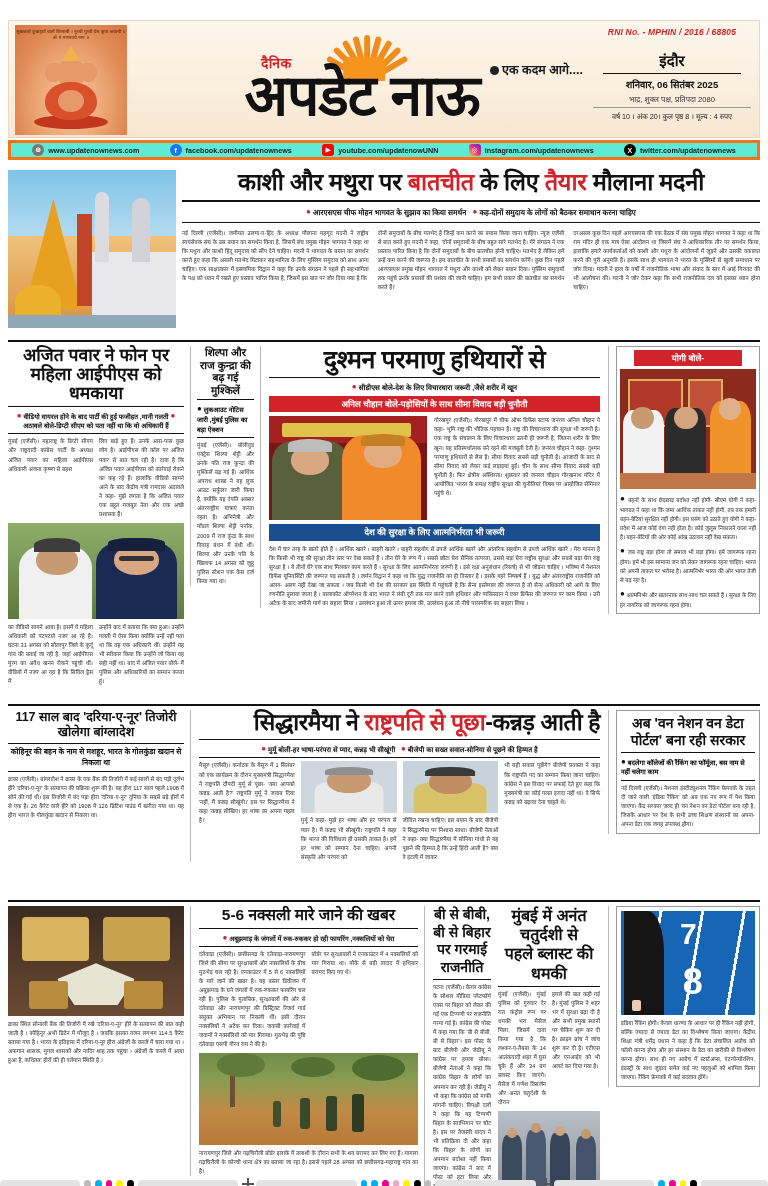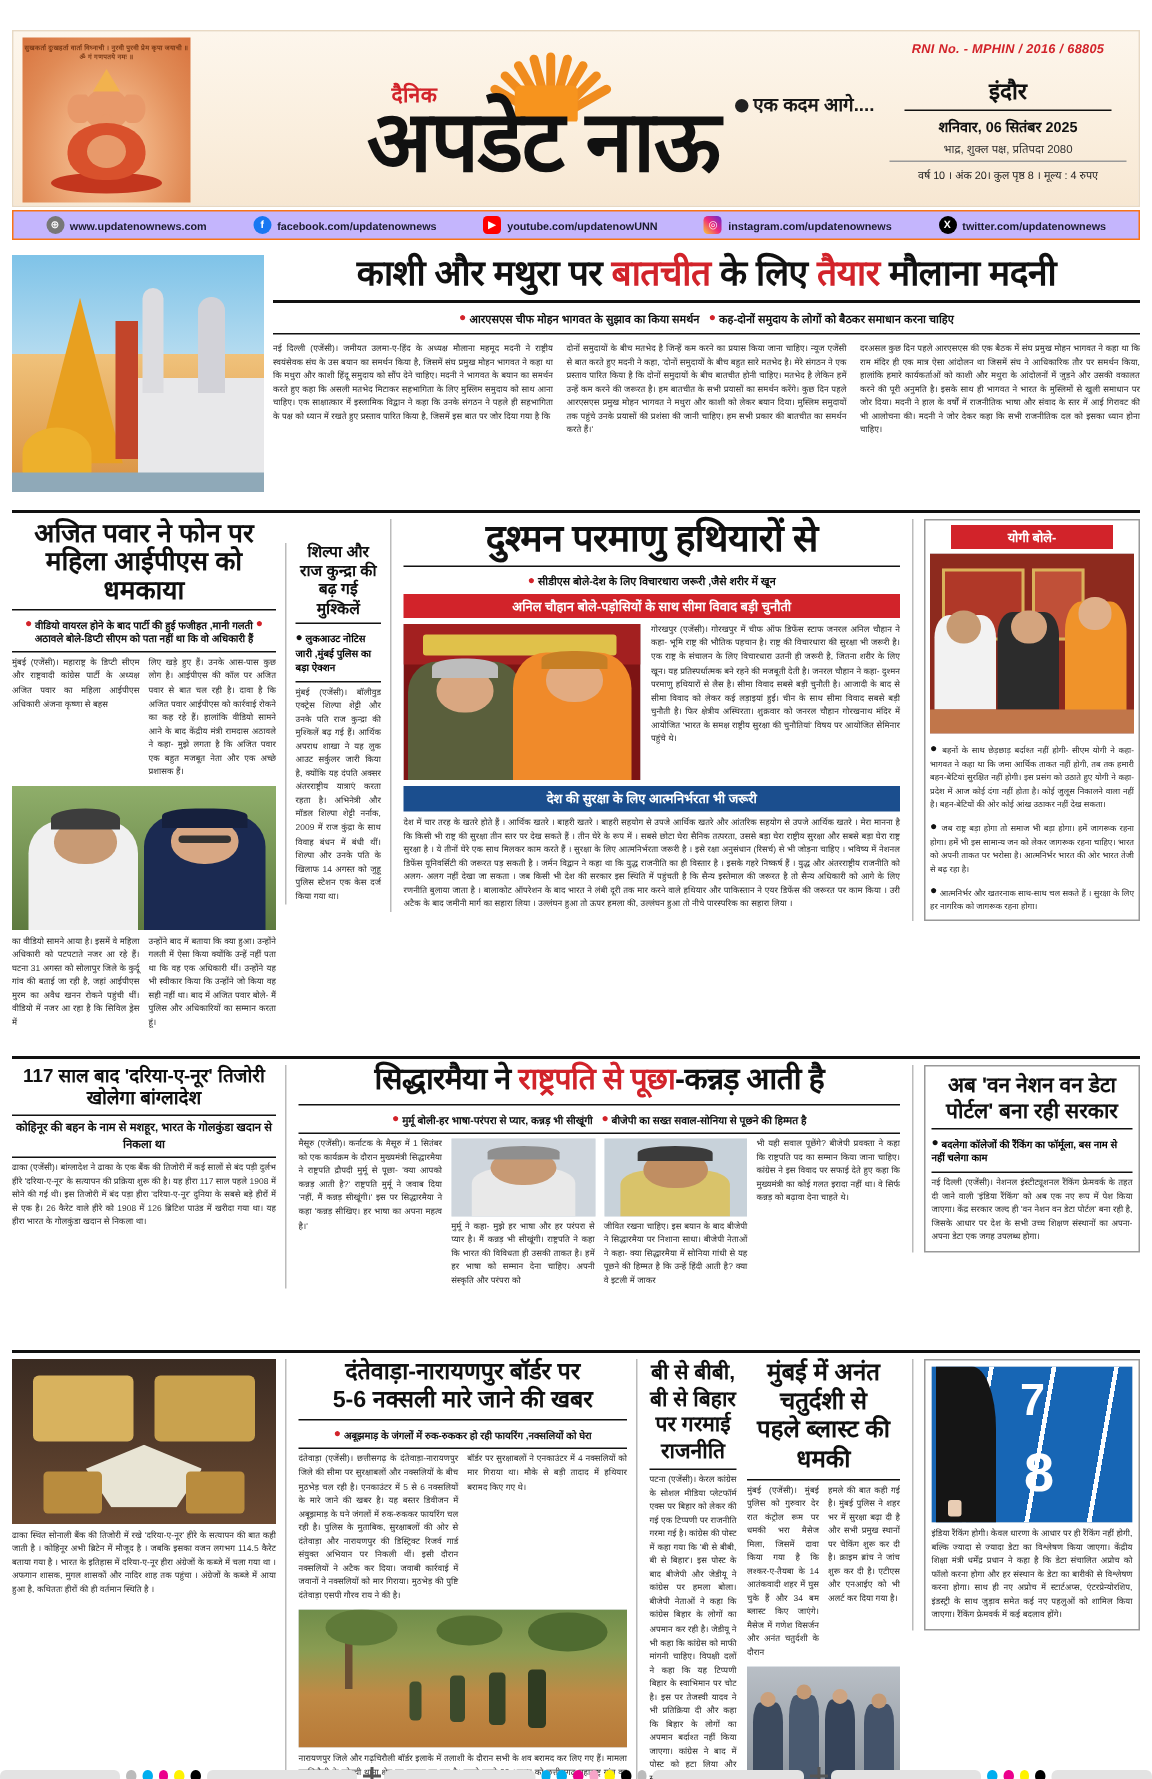--- a/index.html
+++ b/index.html
@@ -78,7 +78,7 @@
 
   
   .social-bar {
-    margin:2px 8px 0; height:20px; background:#c4b5fd; border:1px solid #f97316;
+    margin:2px 8px 0; height:20px; background:#5eead4; border:3px solid #f97316;
     display:flex; align-items:center; justify-content:space-around; padding:0 6px;
   }
   .social-item { display:flex; align-items:center; gap:4px; }

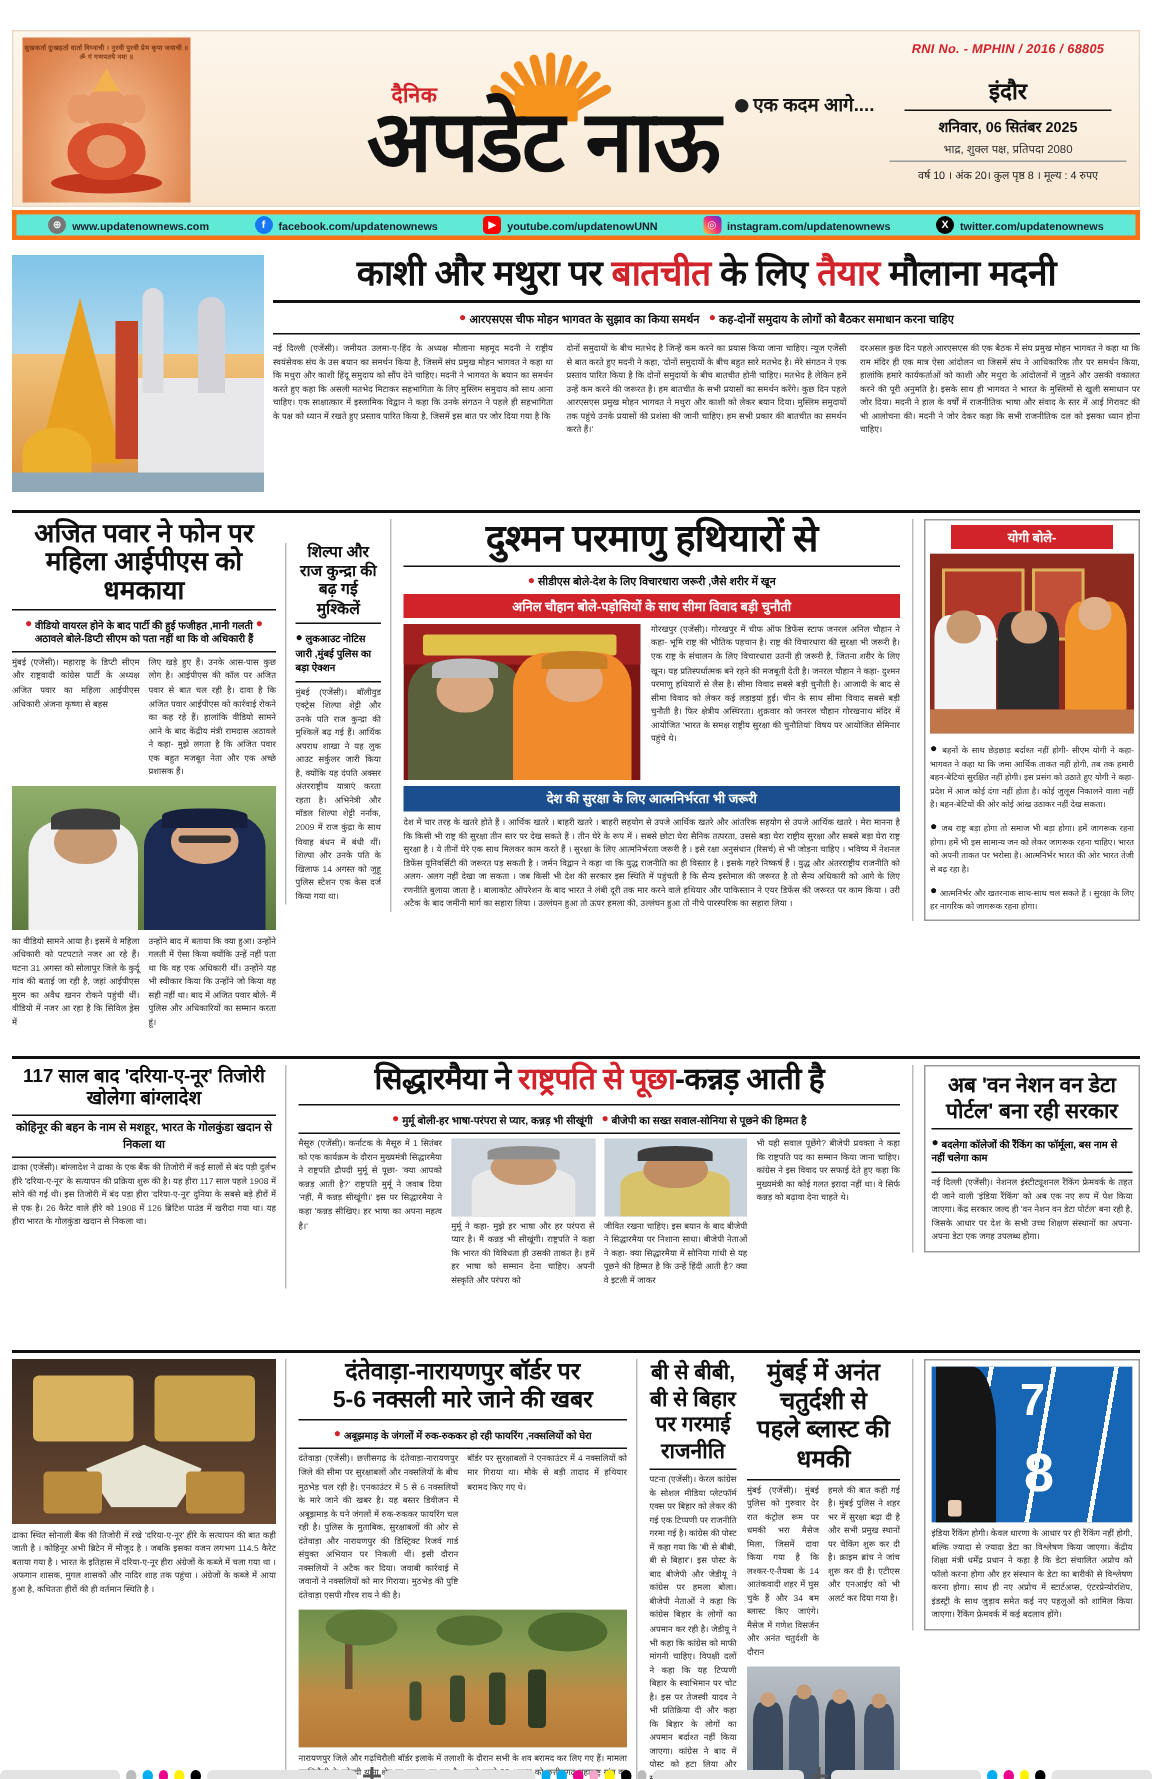--- a/index.html
+++ b/index.html
@@ -127,7 +127,7 @@
   
   #band2 { left:8px; top:326px; width:752px; height:358px; }
   .b2-c1 { position:absolute; left:0; top:0; width:176px; }
-  .b2-c2 { position:absolute; left:182px; top:16px; width:64px; }
+  .b2-c2 { position:absolute; left:182px; top:0; width:64px; }
   .b2-c3 { position:absolute; left:252px; top:0; width:340px; }
   .b2-c4 { position:absolute; left:600px; top:0; width:152px; }
 

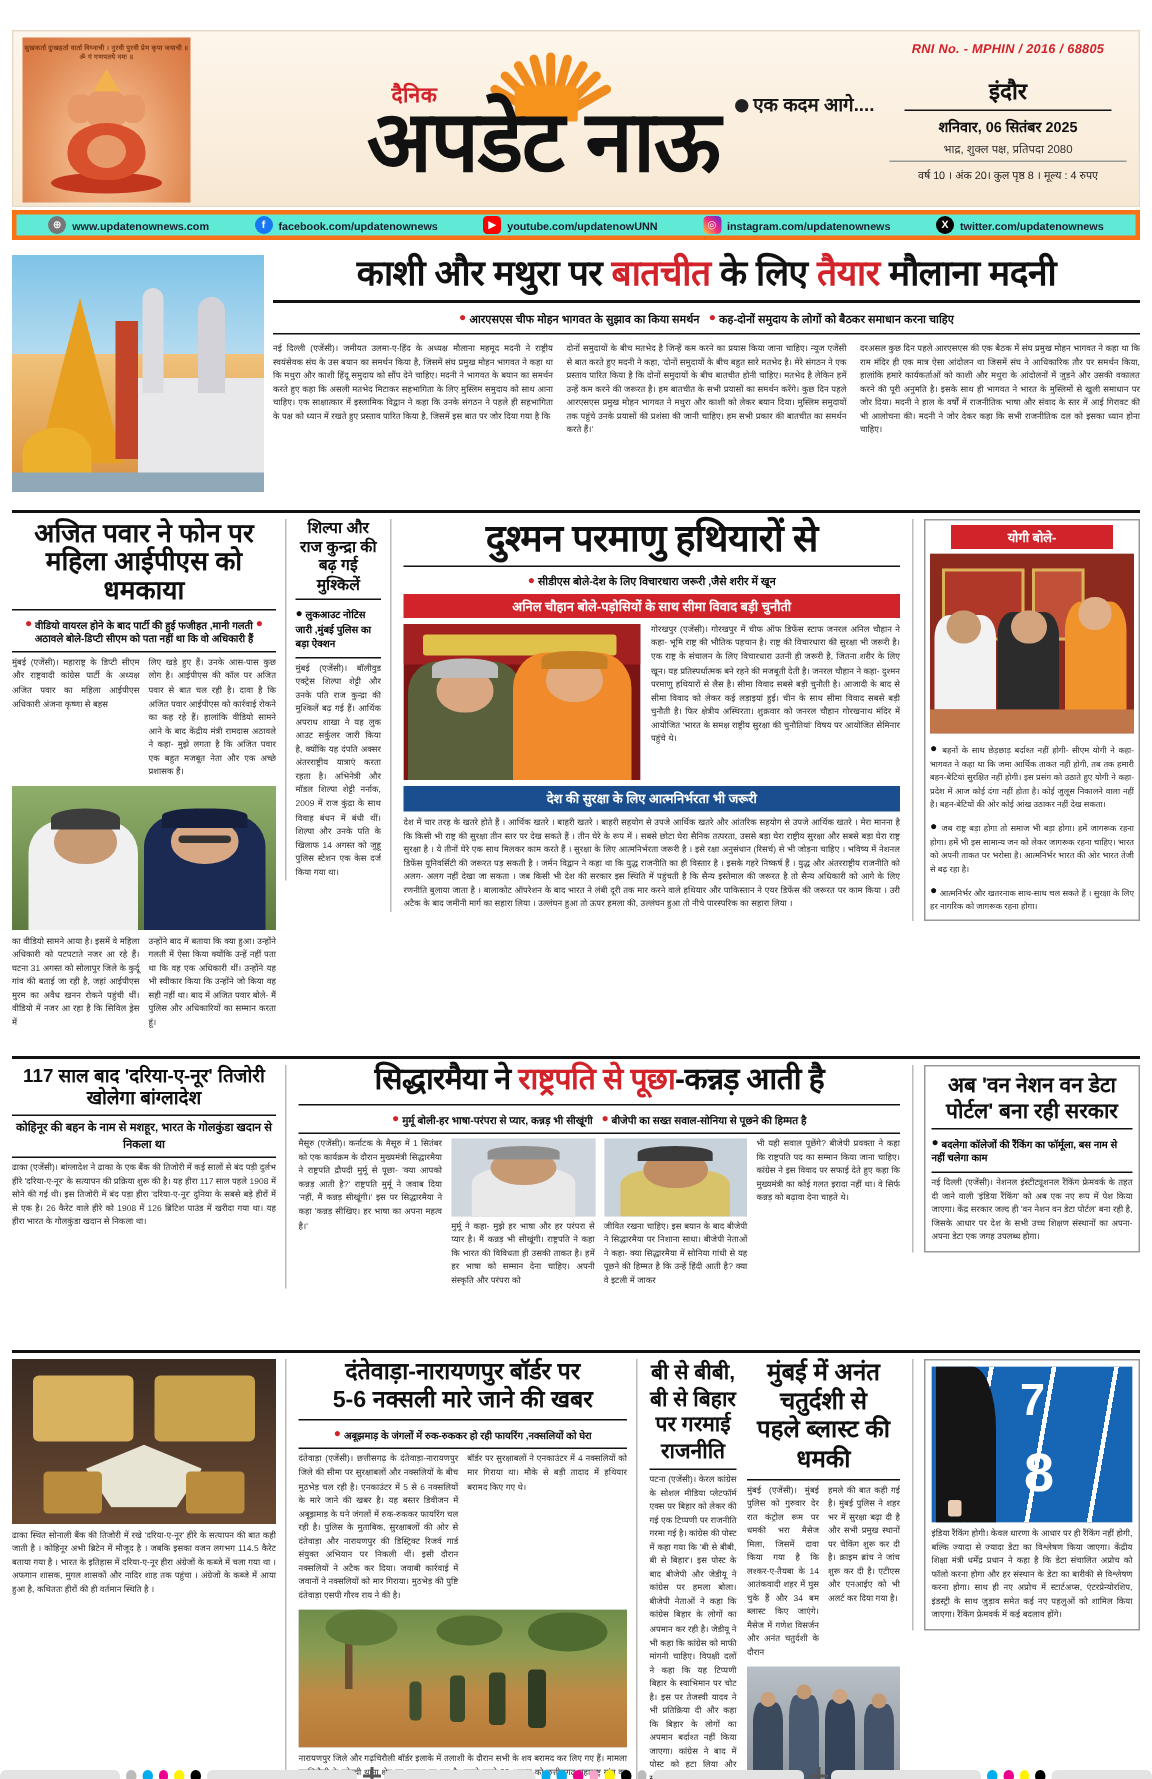--- a/index.html
+++ b/index.html
@@ -369,7 +369,7 @@
     </div>
 
     <div class="b3-c2 vrule" style="padding-left:8px;">
-      <div class="hl" style="font-size:20px;text-align:center;letter-spacing:-.4px;">
+      <div class="hl" style="font-size:23px;text-align:right;letter-spacing:-.4px;">
         <span>सिद्धारमैया ने </span><span class="red">राष्ट्रपति से पूछा</span><span>-कन्नड़ आती है</span>
       </div>
       <div class="rule-blk-thin" style="margin:4px 0 3px;"></div>

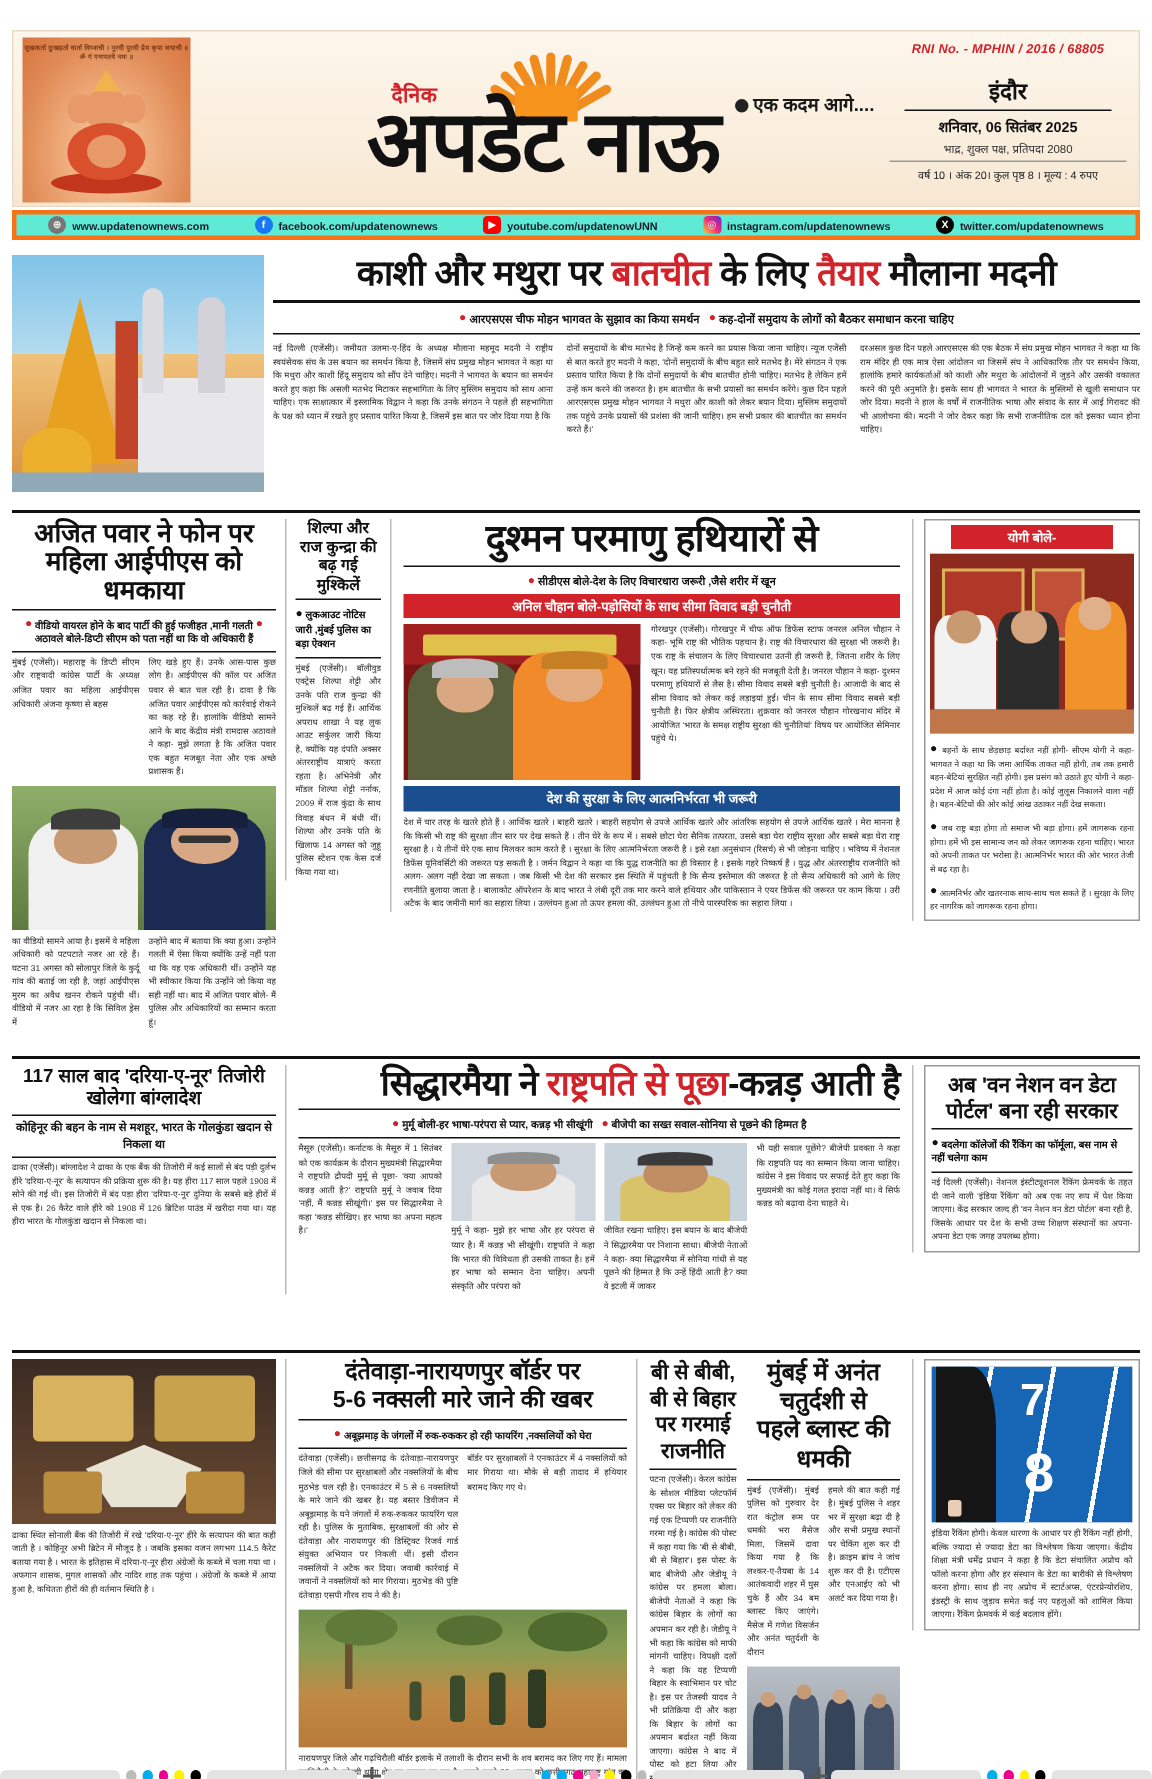--- a/index.html
+++ b/index.html
@@ -434,7 +434,6 @@
 
     <div class="b4-c2 vrule" style="padding-left:8px;">
       <div class="hl" style="font-size:15.5px;text-align:center;line-height:1.2;">
-        <div>दंतेवाड़ा-नारायणपुर बॉर्डर पर</div>
         <div>5-6 नक्सली मारे जाने की खबर</div>
       </div>
       <div class="rule-blk-thin"></div>

